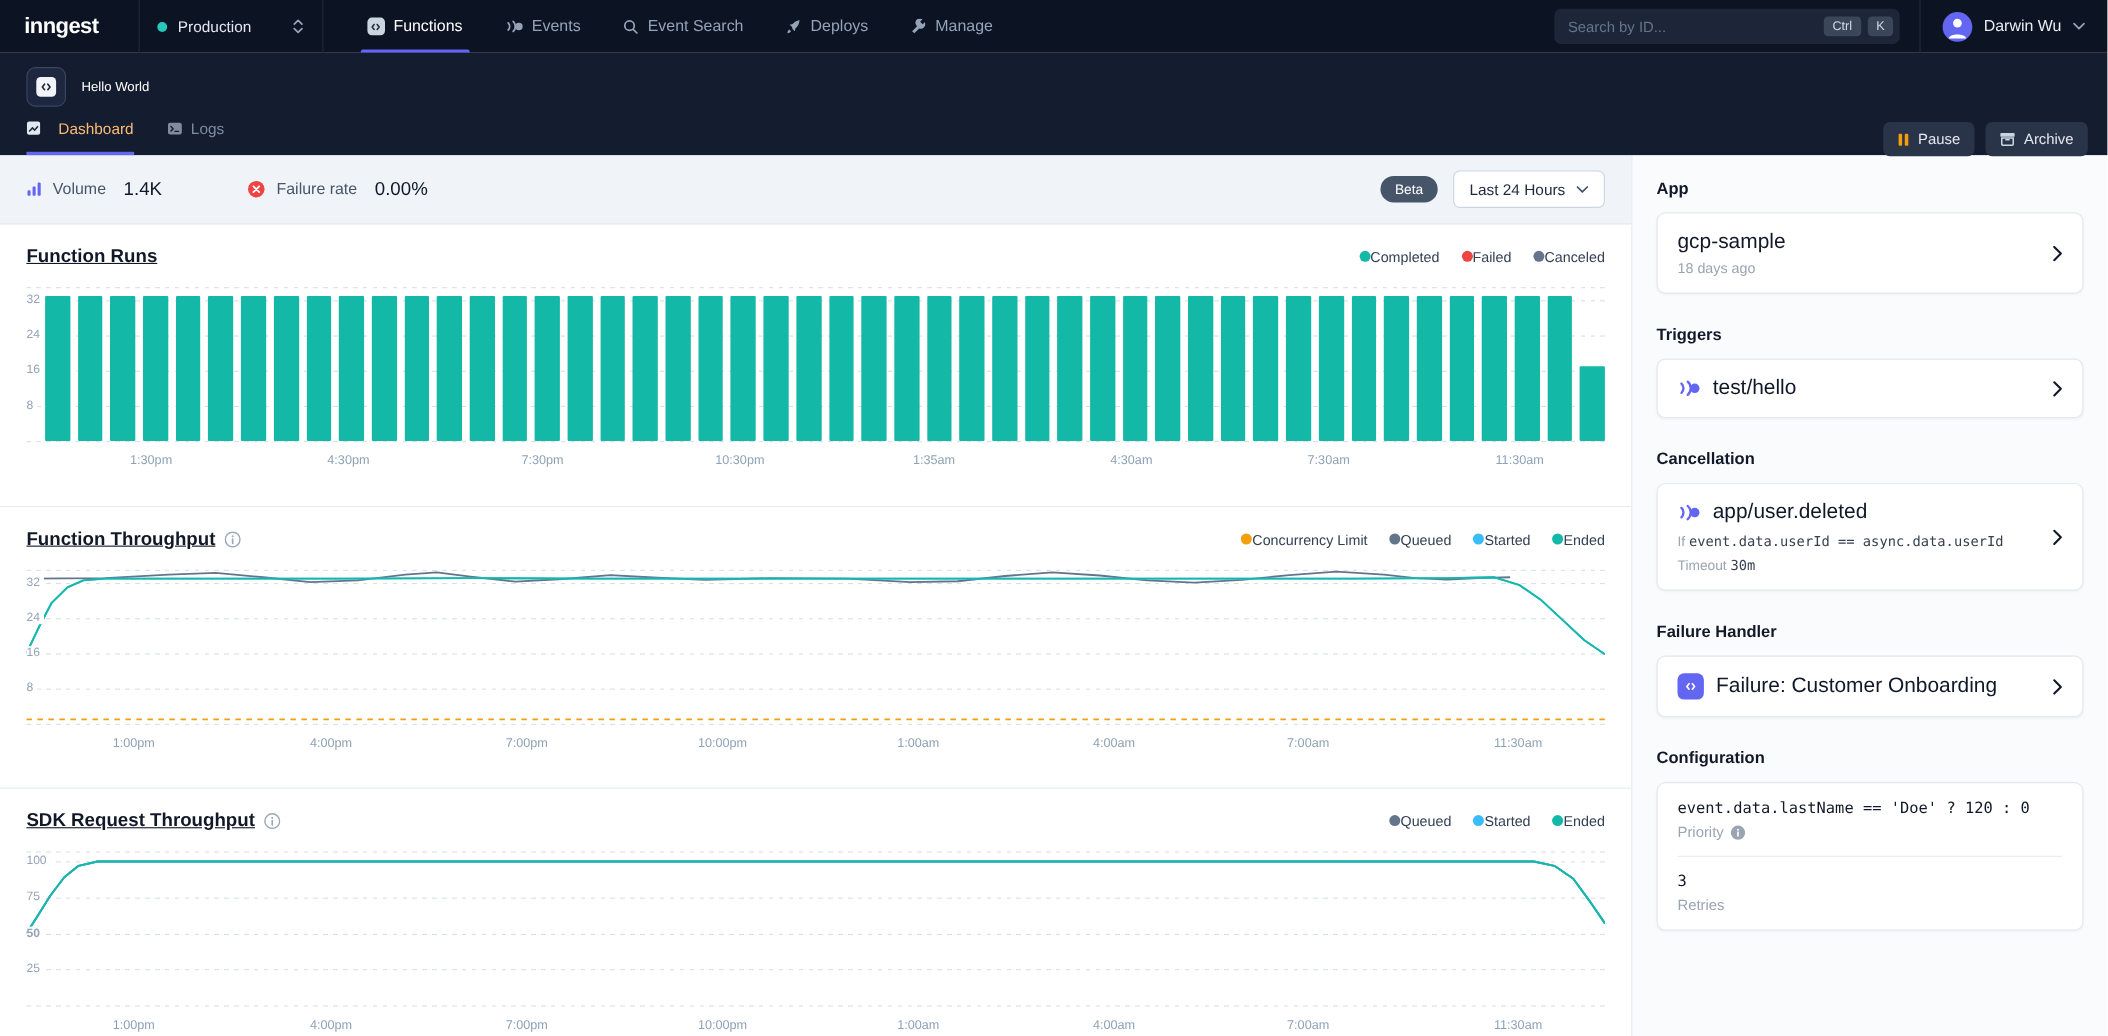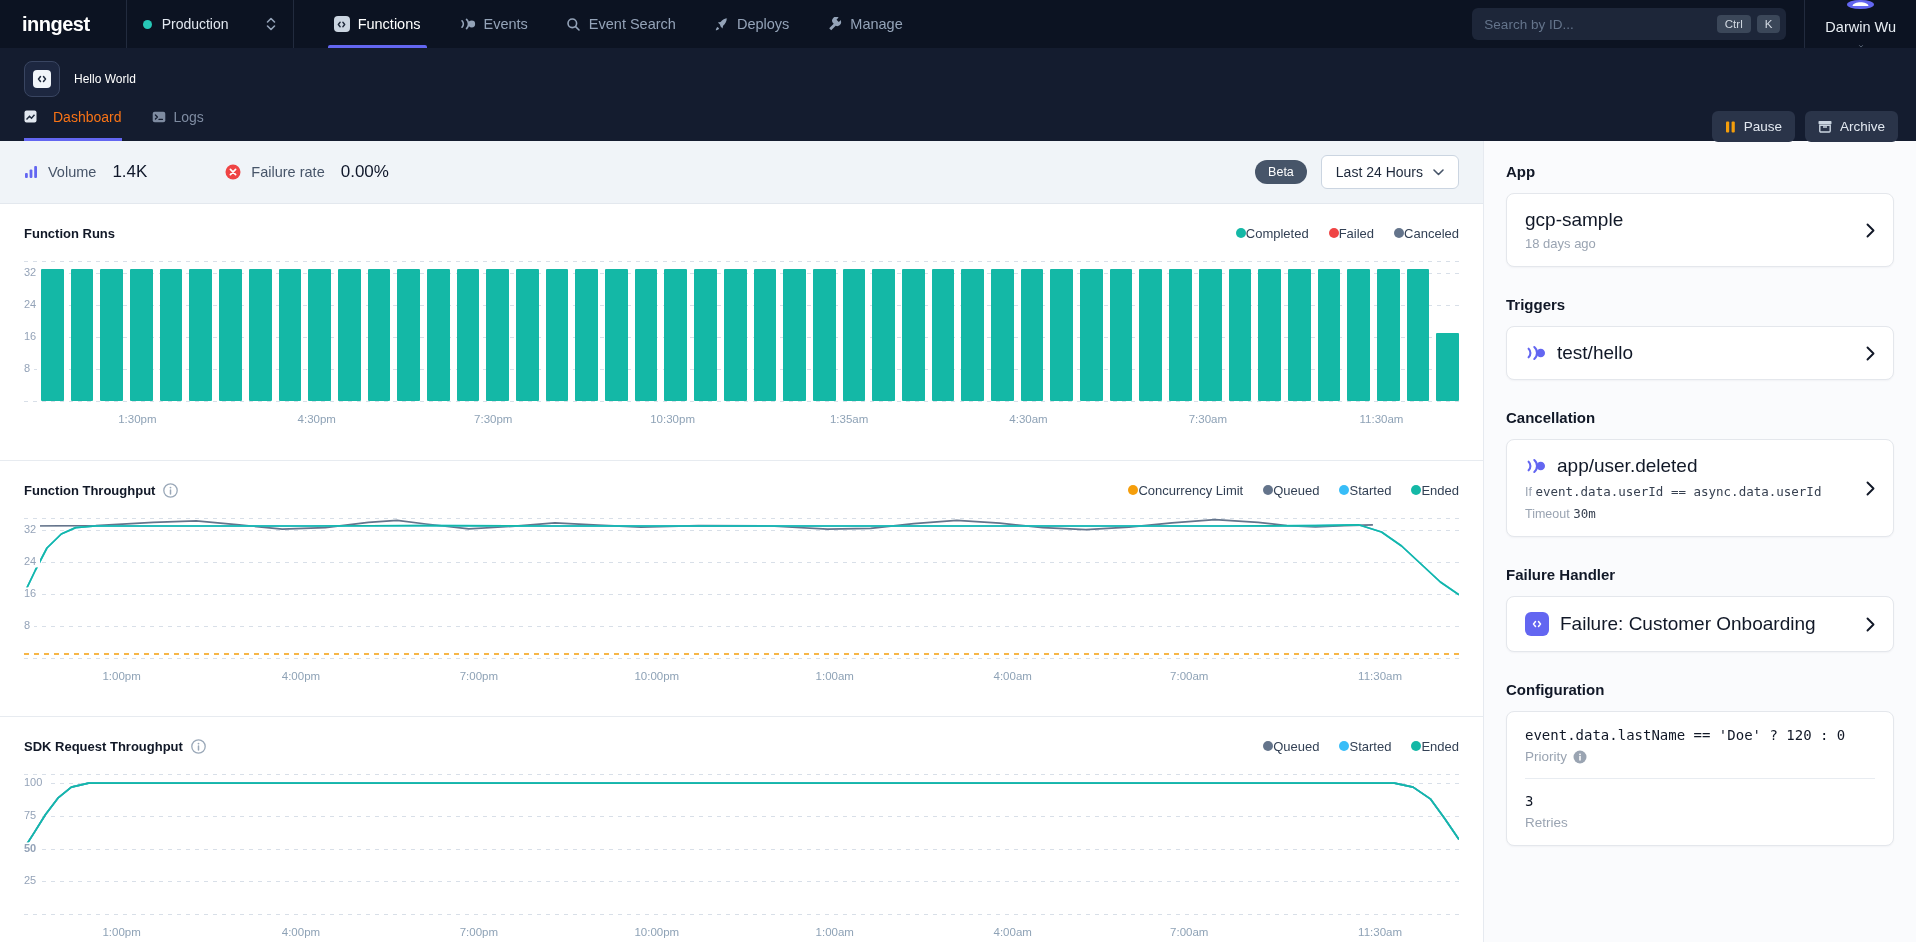--- a/index.html
+++ b/index.html
@@ -24,7 +24,7 @@
   .searchbox input { flex: 1; background: transparent; border: 0; outline: none; color: #cbd5e1; font-size: 13.5px; font-family: "Liberation Sans", sans-serif; }
   .searchbox input::placeholder { color: #64748b; }
   .kbd { background: #3b4759; color: #d3dae3; font-size: 11.5px; border-radius: 4px; padding: 3px 8px; }
-  .user { display: flex; align-items: center; gap: 10px; border-left: 1px solid #222b3e; margin-left: 18px; padding-left: 20px; height: 100%; cursor: pointer; flex-direction: column; }
+  .user { display: flex; align-items: center; gap: 10px; border-left: 1px solid #222b3e; margin-left: 18px; padding-left: 20px; height: 100%; cursor: pointer; }
   .avatar { width: 27px; height: 27px; border-radius: 50%; background: #6366f1; overflow: hidden; display:flex; align-items:flex-end; justify-content:center; }
   .user-name { color: #e8edf3; font-size: 14.5px; }
 

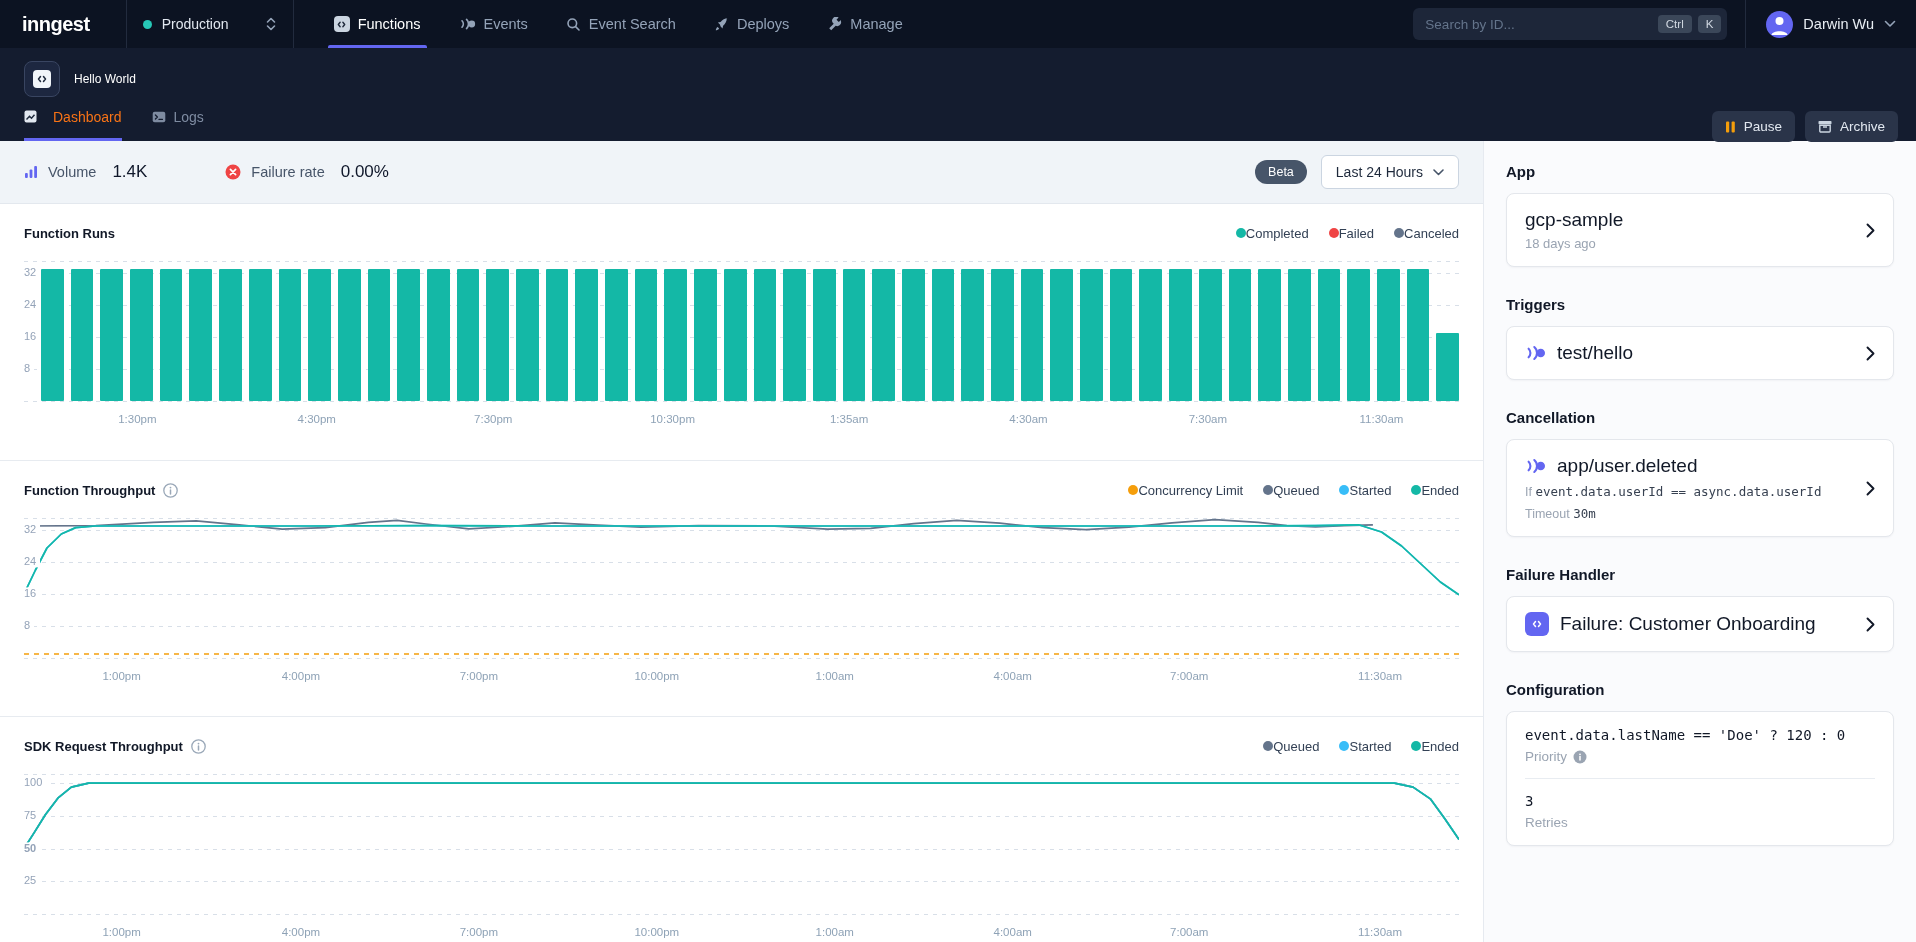--- a/index.html
+++ b/index.html
@@ -38,7 +38,7 @@
   .hbtn { height: 31px; display: flex; align-items: center; gap: 8px; background: #2a3449; border-radius: 6px; padding: 0 13px; color: #e2e8f0; font-size: 13.5px; border: 0; cursor: pointer; font-family: "Liberation Sans", sans-serif; }
   .subtabs { display: flex; gap: 30px; margin-top: auto; height: 40px; }
   .subtab { display: flex; align-items: center; gap: 8px; font-size: 14px; color: #7e8ba1; padding-bottom: 6px; border-bottom: 3px solid transparent; cursor: pointer; }
-  .subtab.active { color: #f97316; border-bottom-color: #6366f1; gap: 16px; }
+  .subtab.active { color: #fdba74; border-bottom-color: #6366f1; gap: 16px; }
 
   
   .content { flex: 1; display: flex; min-height: 0; }

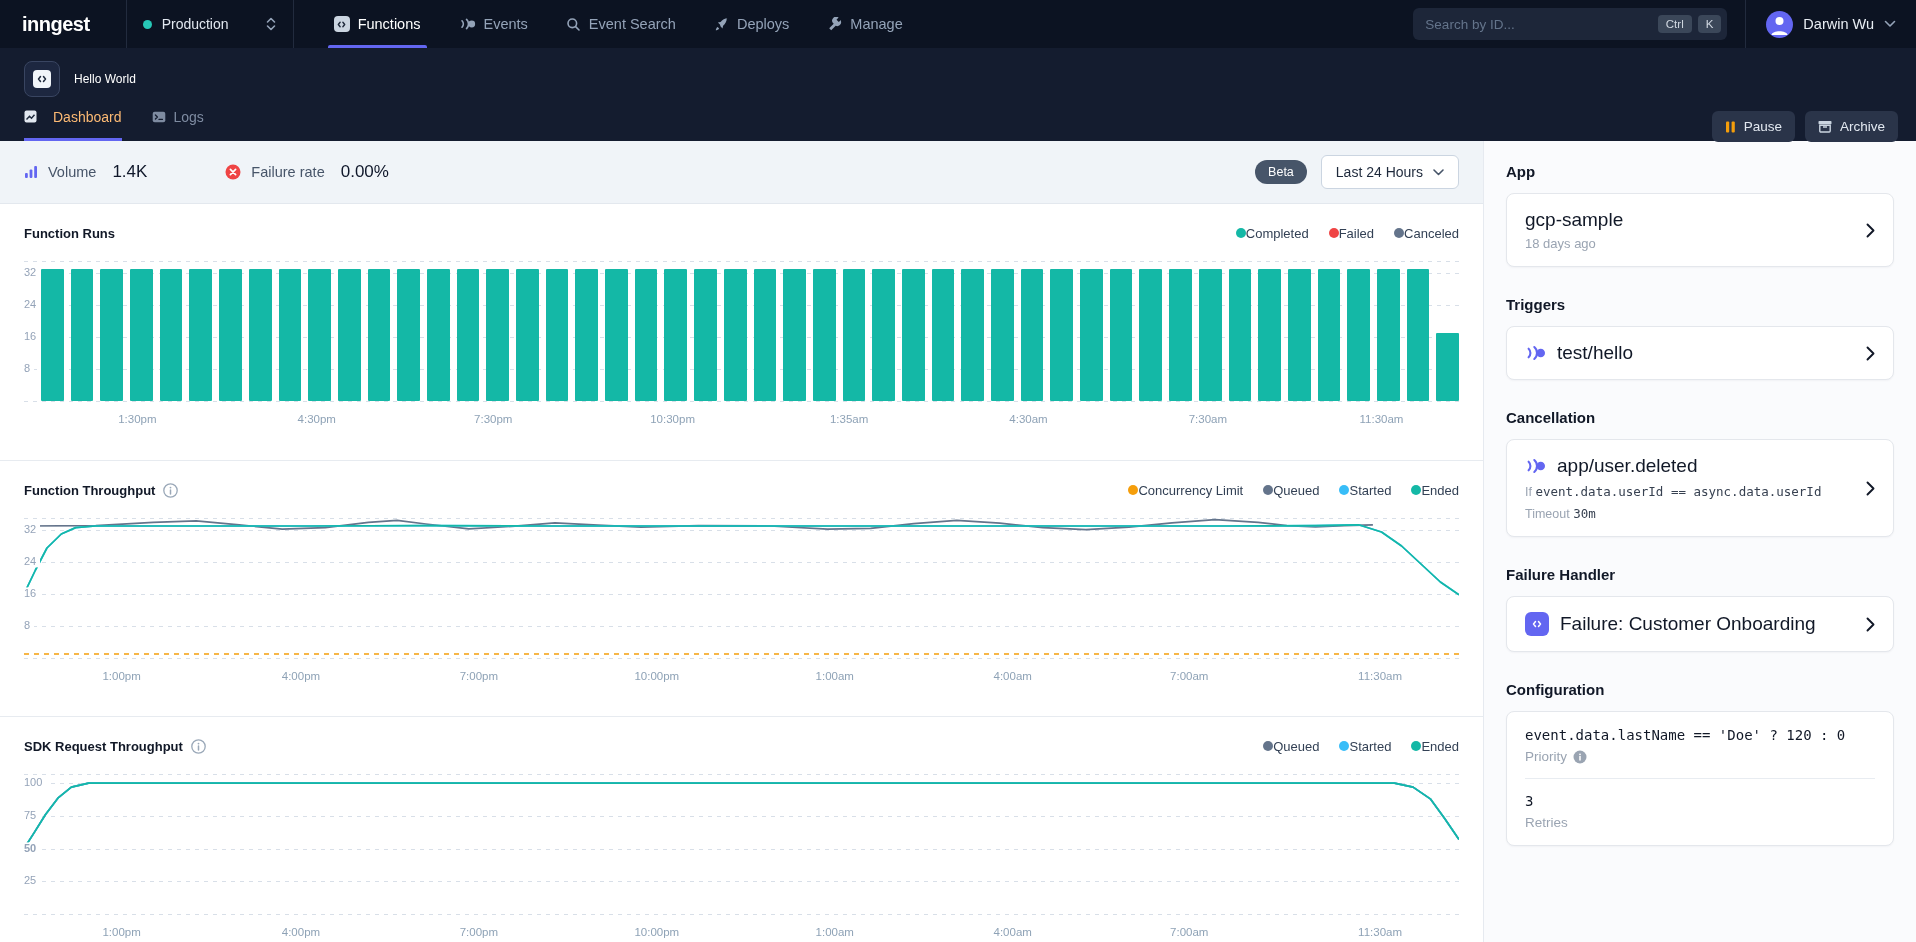--- a/index.html
+++ b/index.html
@@ -54,7 +54,7 @@
   .chart-section { padding: 17px 24px 0; flex: none; height: 256px; }
   .chart-section + .chart-section { border-top: 1px solid #e7ebf0; }
   .chart-head { display: flex; align-items: center; gap: 8px; height: 24px; }
-  .chart-title { font-size: 13px; font-weight: 700; color: #111827; }
+  .chart-title { font-size: 17px; font-weight: 700; color: #111827; text-decoration: underline; }
   .legend { margin-left: auto; display: flex; align-items: center; gap: 20px; }
   .leg-item { display: flex; align-items: center; gap: 0; font-size: 13px; color: #334155; }
   .leg-dot { width: 10px; height: 10px; border-radius: 50%; flex: none; }

